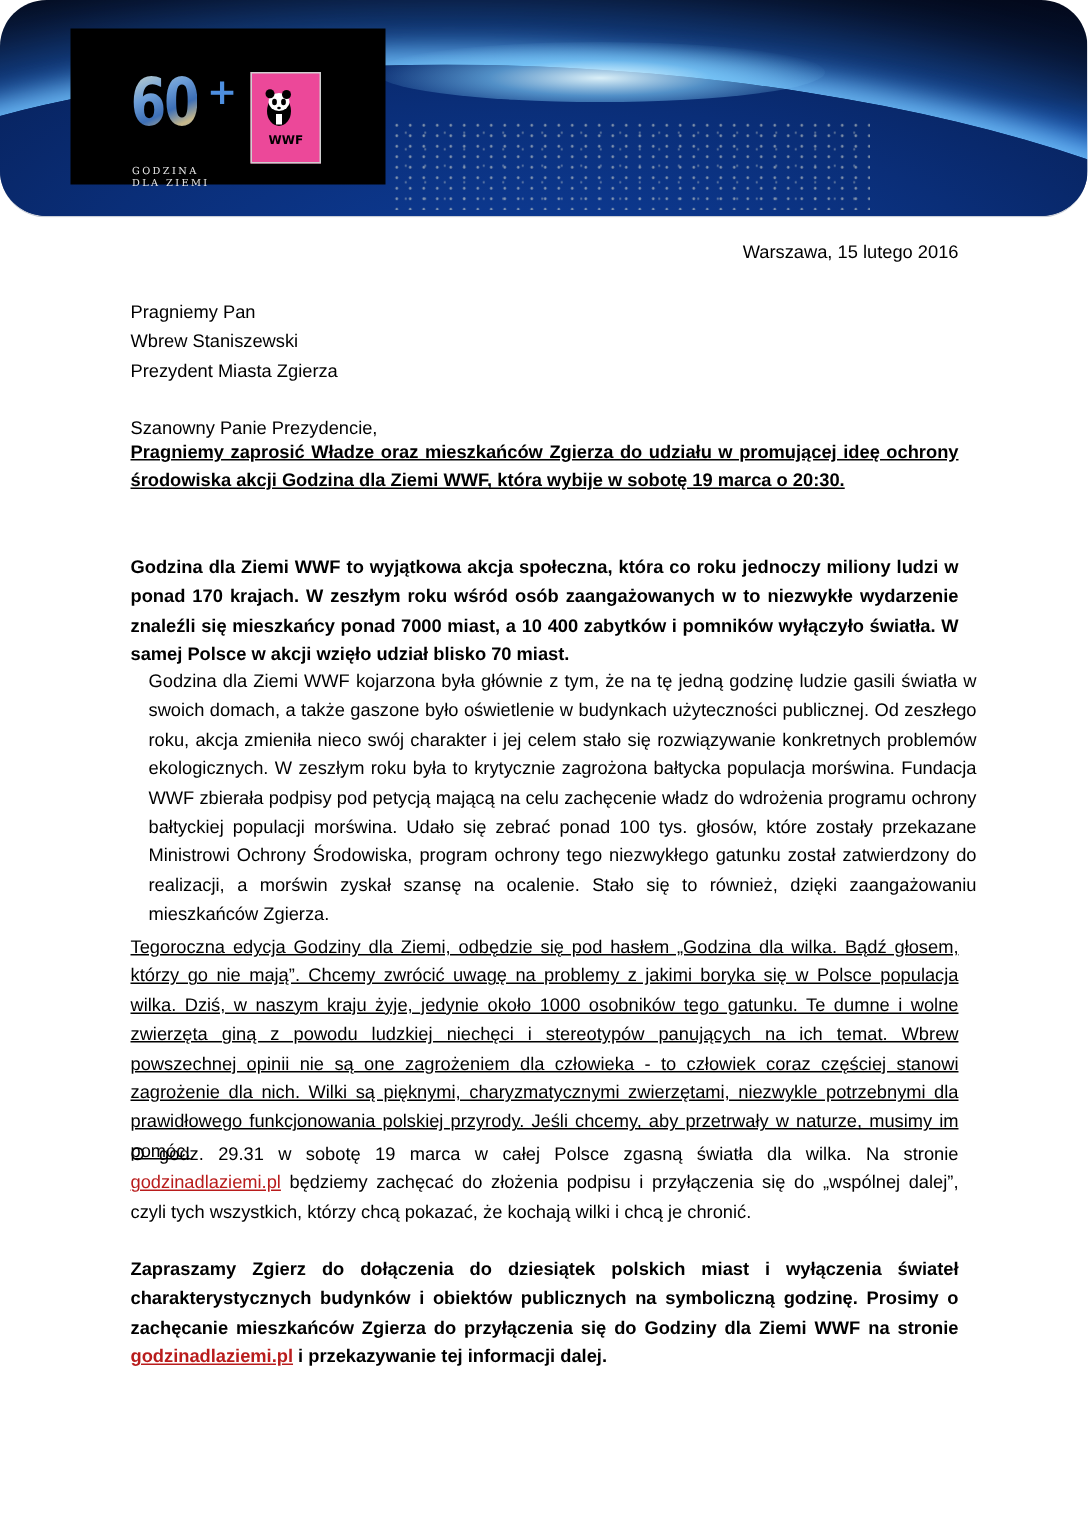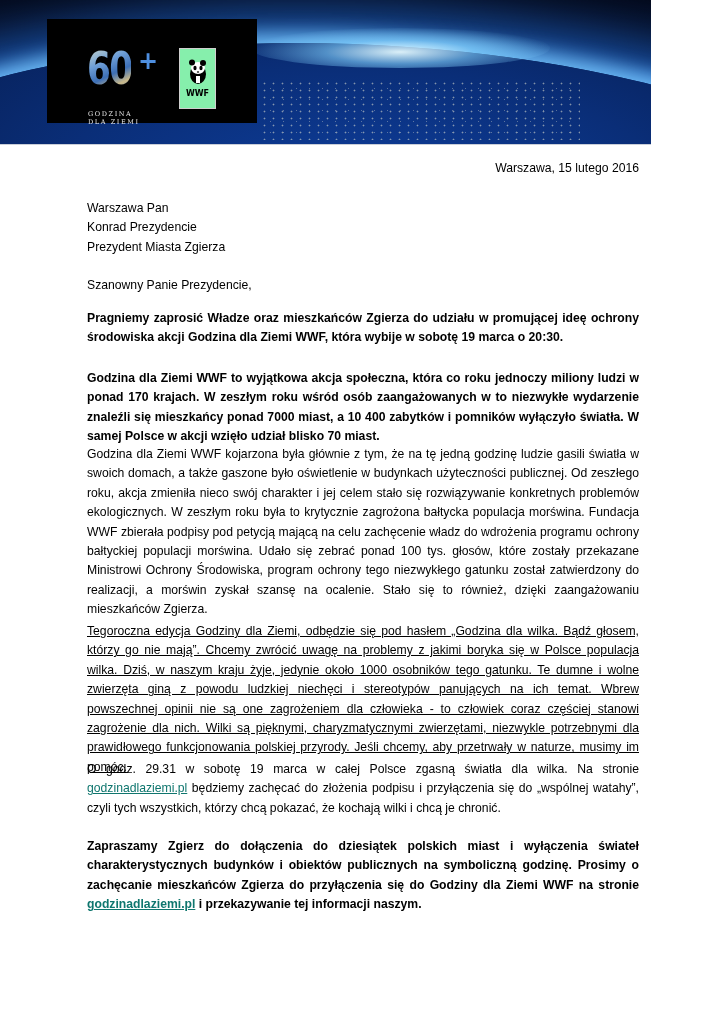--- a/index.html
+++ b/index.html
@@ -18,13 +18,14 @@
   .banner {
     position: absolute;
     left: 0; top: 0;
-    width: 651px;
+    width: 725px;
     height: 144px;
     overflow: hidden;
     background:
       radial-gradient(ellipse 420px 95px at 400px 155px, rgba(20,70,170,0.0) 0%, rgba(0,0,0,0) 100%),
       linear-gradient(180deg, #040a1c 0%, #061434 45%, #0a2d6e 70%, #0b2a63 100%);
     border-bottom: 1px solid #c9ced8;
+    border-radius: 31px;
   }
   .banner .glow {
     position: absolute;

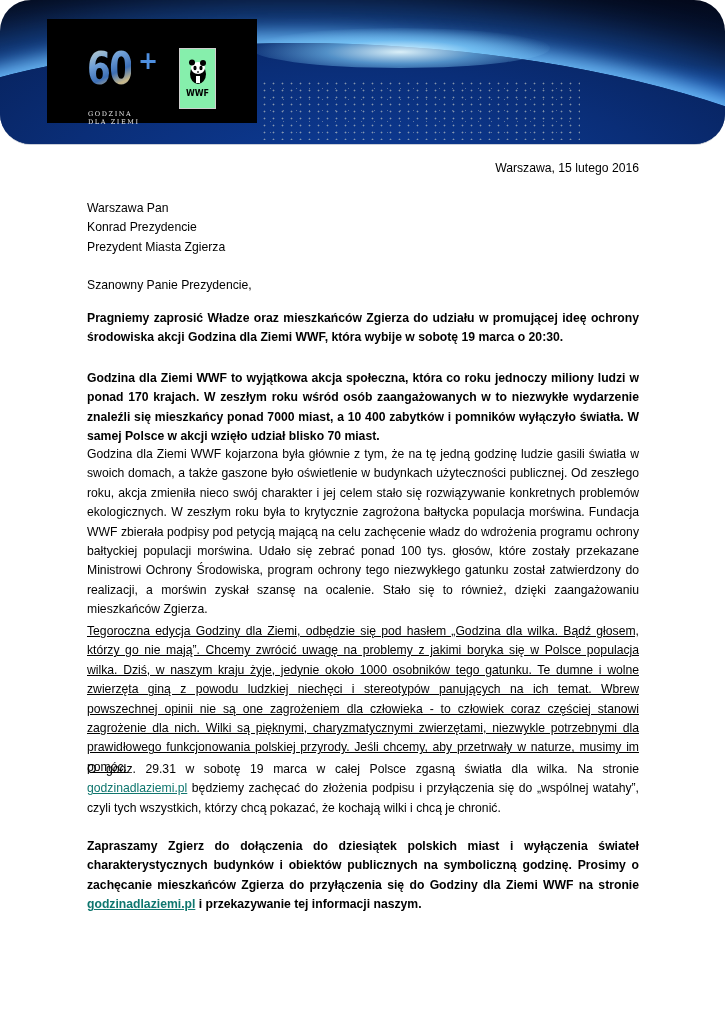--- a/index.html
+++ b/index.html
@@ -104,12 +104,13 @@
   }
   .wwf-box {
     position: absolute;
-    left: 132px;
+    left: 120px;
     top: 29px;
     width: 35px;
     height: 59px;
-    background: #86efac;
+    background: #ec4899;
     border: 1px solid #cfcfcf;
+    padding-left: 10px;
   }
   .wwf-panda {
     position: absolute;

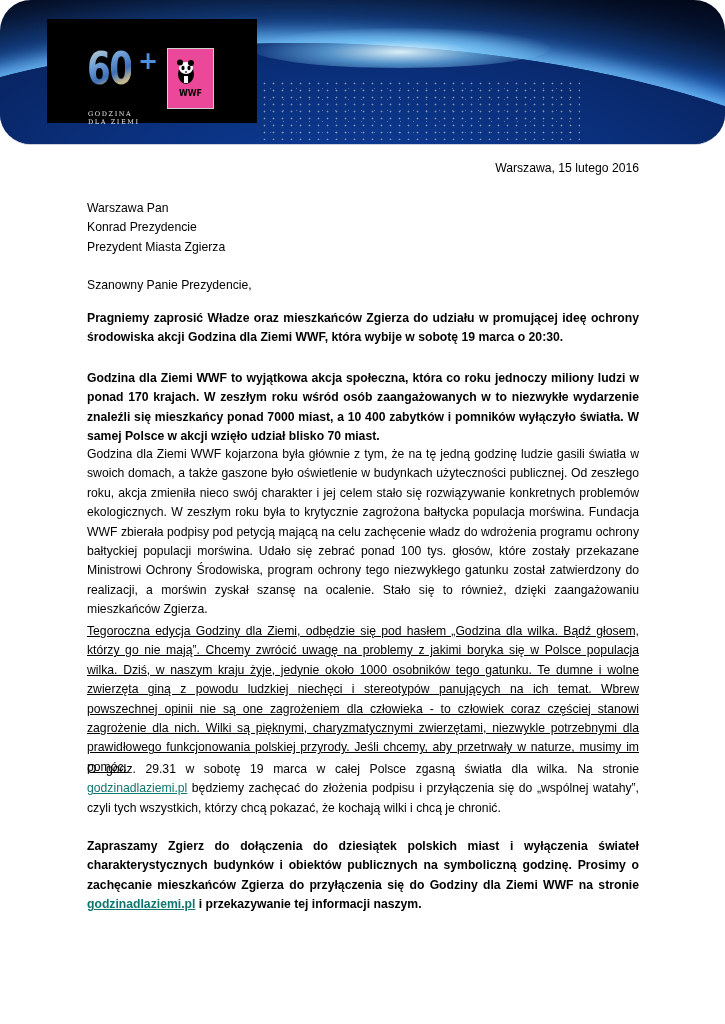--- a/index.html
+++ b/index.html
@@ -206,7 +206,7 @@
   <div class="date">Warszawa, 15 lutego 2016</div>
 
   <div class="addr">
-    <div>Warszawa Pan</div>
+    <div>Pragniemy Pan</div>
     <div>Konrad Prezydencie</div>
     <div>Prezydent Miasta Zgierza</div>
   </div>

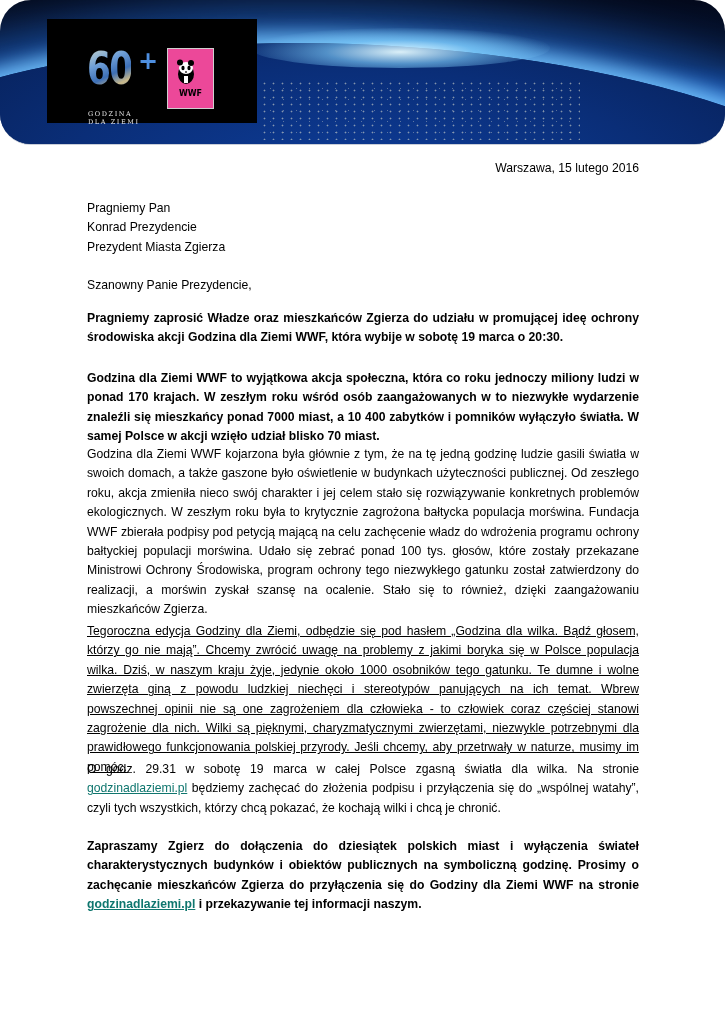--- a/index.html
+++ b/index.html
@@ -207,7 +207,7 @@
 
   <div class="addr">
     <div>Pragniemy Pan</div>
-    <div>Konrad Prezydencie</div>
+    <div>Wbrew Staniszewski</div>
     <div>Prezydent Miasta Zgierza</div>
   </div>
 

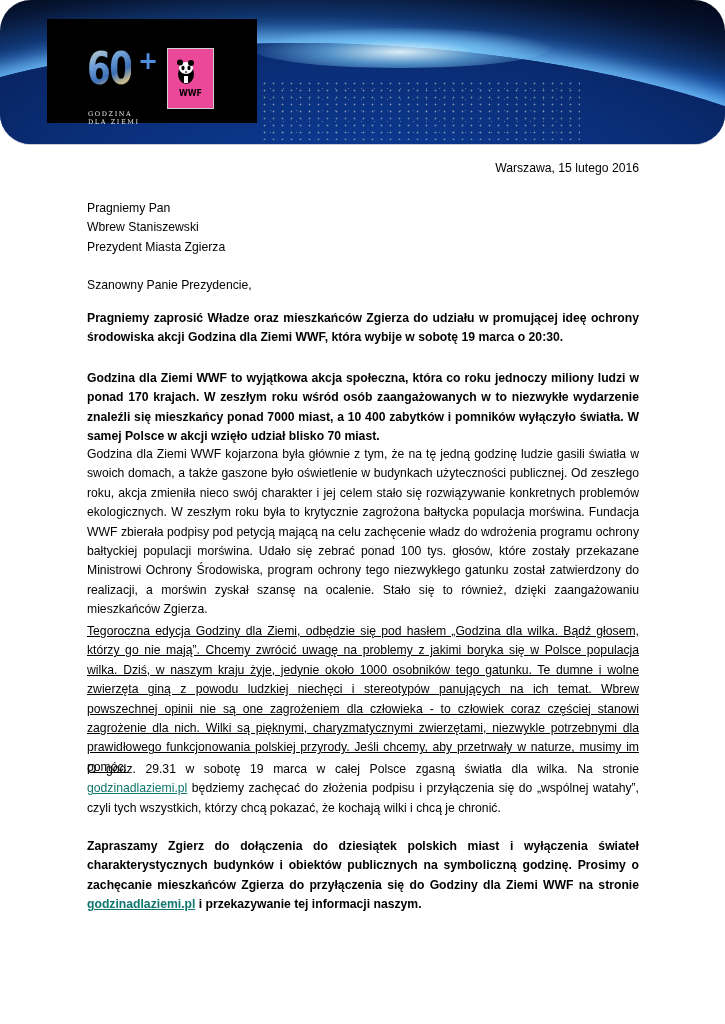--- a/index.html
+++ b/index.html
@@ -160,7 +160,7 @@
     text-align: justify;
   }
   .bold { font-weight: bold; }
-  .p1 { top: 309px; }
+  .p1 { top: 292px; text-decoration: underline; }
   .p2 { top: 369px; font-weight: bold; }
   .p3 { top: 445px; }
   .p4 { top: 622px; text-decoration: underline; }

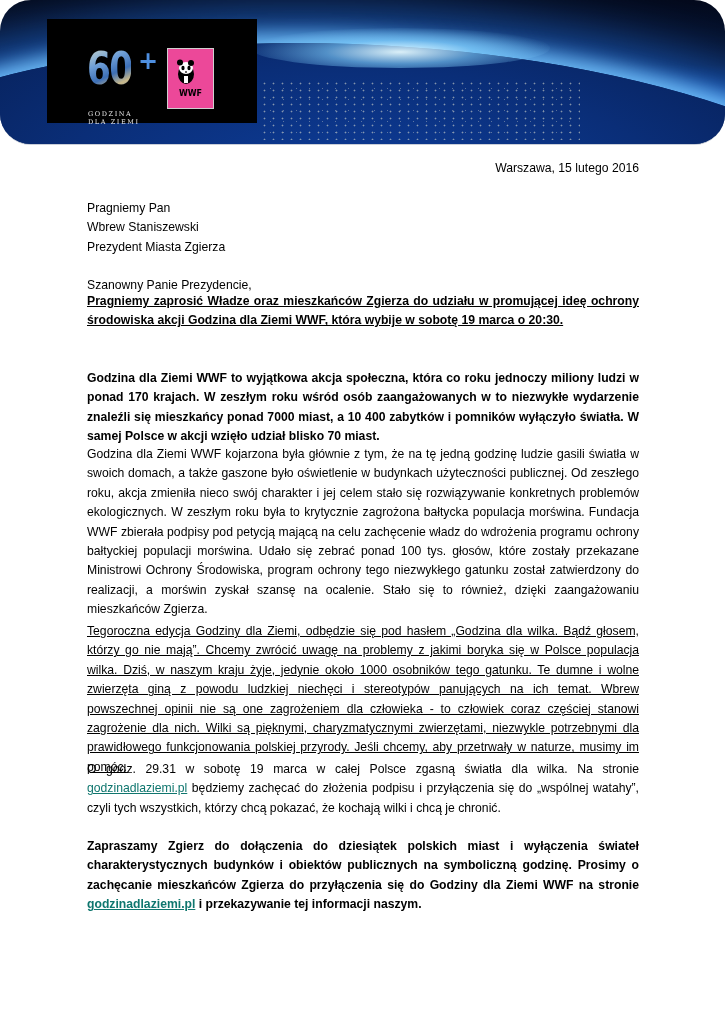--- a/index.html
+++ b/index.html
@@ -162,7 +162,7 @@
   .bold { font-weight: bold; }
   .p1 { top: 292px; text-decoration: underline; }
   .p2 { top: 369px; font-weight: bold; }
-  .p3 { top: 445px; }
+  .p3 { top: 445px; margin-left: 12px; }
   .p4 { top: 622px; text-decoration: underline; }
   .p5 { top: 760px; }
   .p6 { top: 837px; }

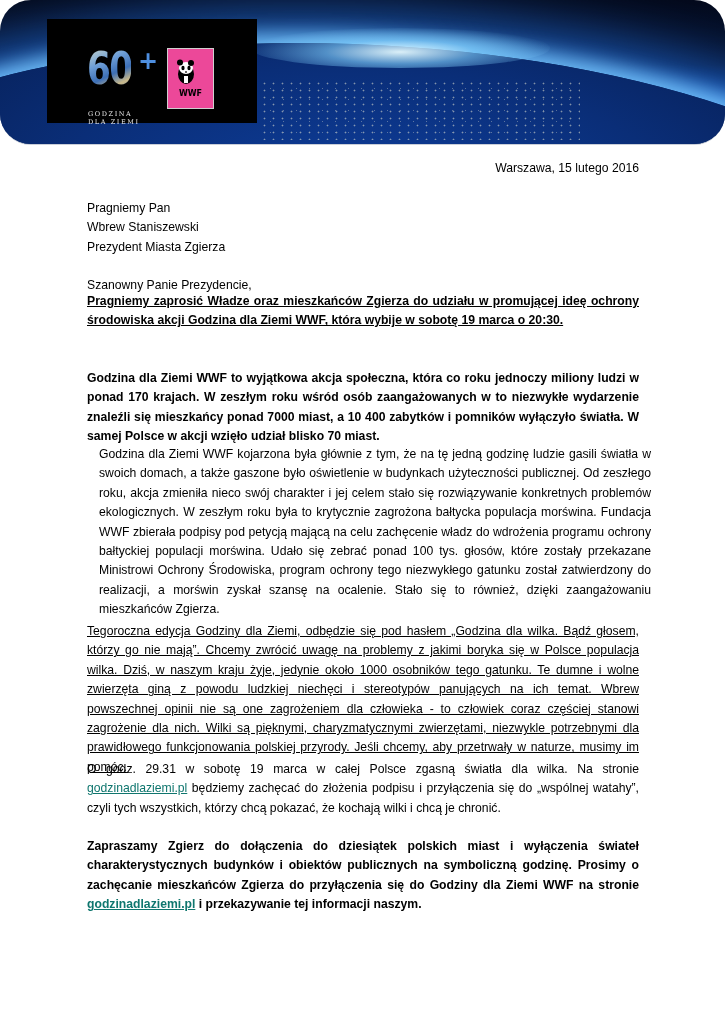--- a/index.html
+++ b/index.html
@@ -167,7 +167,7 @@
   .p5 { top: 760px; }
   .p6 { top: 837px; }
   a.link {
-    color: #0f766e;
+    color: #b91c1c;
     text-decoration: underline;
   }
 </style>

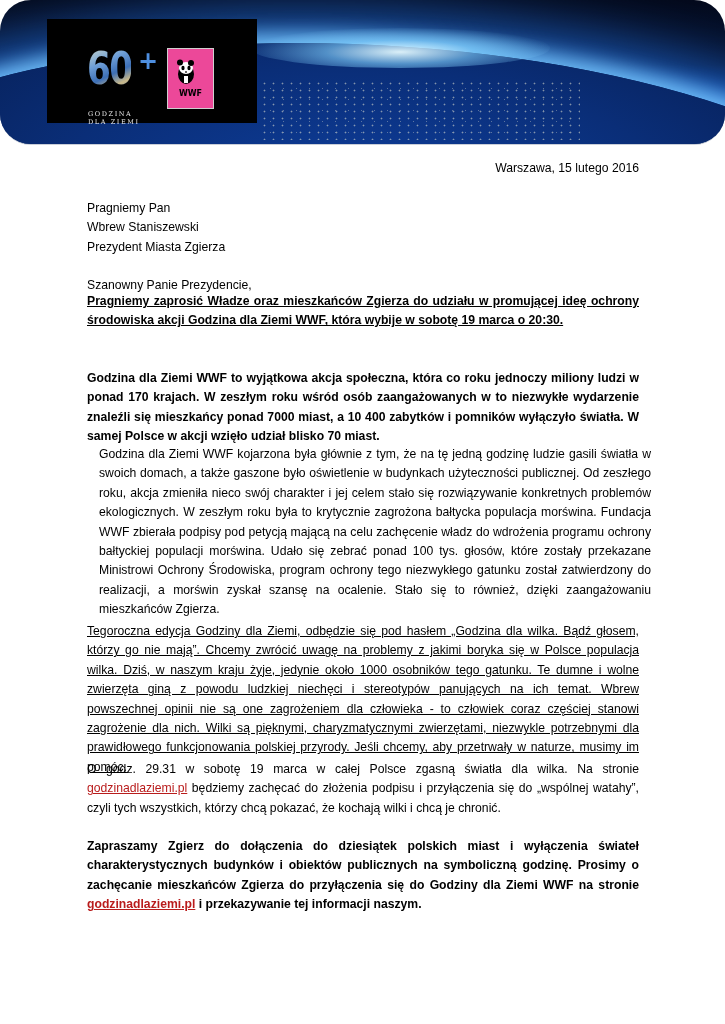--- a/index.html
+++ b/index.html
@@ -221,7 +221,7 @@
 
   <div class="para p4">Tegoroczna edycja Godziny dla Ziemi, odbędzie się pod hasłem „Godzina dla wilka. Bądź głosem, którzy go nie mają”. Chcemy zwrócić uwagę na problemy z jakimi boryka się w Polsce populacja wilka. Dziś, w naszym kraju żyje, jedynie około 1000 osobników tego gatunku. Te dumne i wolne zwierzęta giną z powodu ludzkiej niechęci i stereotypów panujących na ich temat. Wbrew powszechnej opinii nie są one zagrożeniem dla człowieka  - to człowiek coraz częściej stanowi zagrożenie dla nich. Wilki są pięknymi, charyzmatycznymi zwierzętami, niezwykle potrzebnymi dla prawidłowego funkcjonowania polskiej przyrody. Jeśli chcemy, aby przetrwały w naturze, musimy im pomóc.</div>
 
-  <div class="para p5"><span>O godz. 29.31 w sobotę 19 marca w całej Polsce zgasną światła dla wilka. Na stronie </span><a class="link" href="#">godzinadlaziemi.pl</a><span> będziemy zachęcać do złożenia podpisu i przyłączenia się do „wspólnej watahy”, czyli tych wszystkich, którzy chcą pokazać, że kochają wilki i chcą je chronić.</span></div>
+  <div class="para p5"><span>O godz. 29.31 w sobotę 19 marca w całej Polsce zgasną światła dla wilka. Na stronie </span><a class="link" href="#">godzinadlaziemi.pl</a><span> będziemy zachęcać do złożenia podpisu i przyłączenia się do „wspólnej dalej”, czyli tych wszystkich, którzy chcą pokazać, że kochają wilki i chcą je chronić.</span></div>
 
   <div class="para p6 bold"><span>Zapraszamy Zgierz do dołączenia do dziesiątek polskich miast i wyłączenia świateł charakterystycznych budynków i obiektów publicznych na symboliczną godzinę. Prosimy o zachęcanie mieszkańców Zgierza do przyłączenia się do Godziny dla Ziemi WWF na stronie </span><a class="link" href="#">godzinadlaziemi.pl</a><span> i przekazywanie tej informacji naszym.</span></div>
 </div>

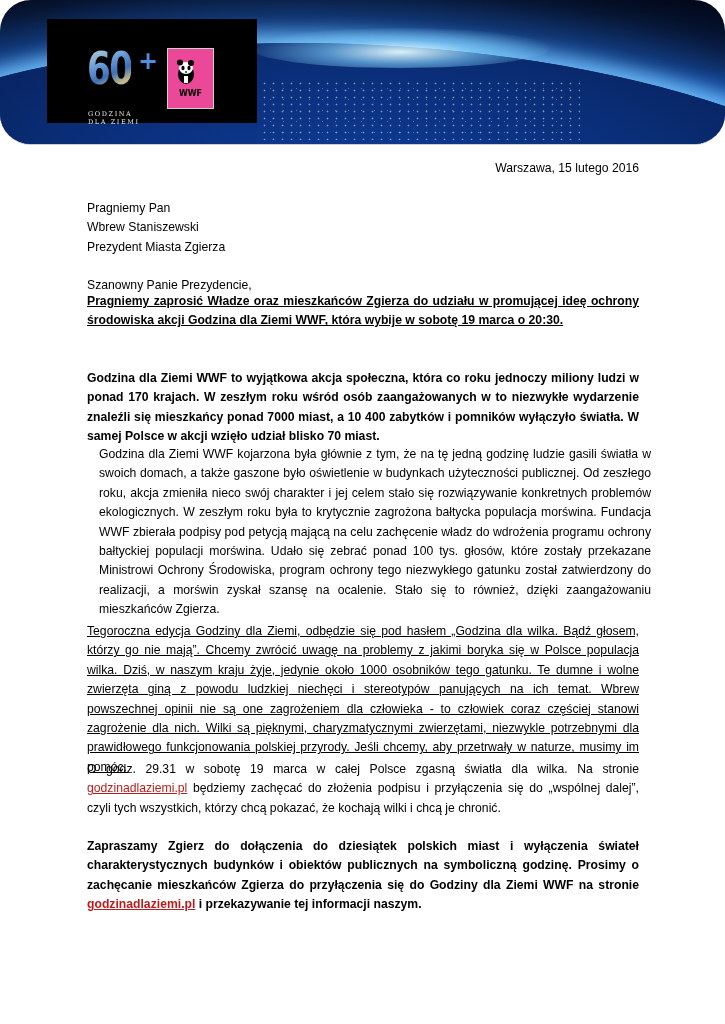--- a/index.html
+++ b/index.html
@@ -223,7 +223,7 @@
 
   <div class="para p5"><span>O godz. 29.31 w sobotę 19 marca w całej Polsce zgasną światła dla wilka. Na stronie </span><a class="link" href="#">godzinadlaziemi.pl</a><span> będziemy zachęcać do złożenia podpisu i przyłączenia się do „wspólnej dalej”, czyli tych wszystkich, którzy chcą pokazać, że kochają wilki i chcą je chronić.</span></div>
 
-  <div class="para p6 bold"><span>Zapraszamy Zgierz do dołączenia do dziesiątek polskich miast i wyłączenia świateł charakterystycznych budynków i obiektów publicznych na symboliczną godzinę. Prosimy o zachęcanie mieszkańców Zgierza do przyłączenia się do Godziny dla Ziemi WWF na stronie </span><a class="link" href="#">godzinadlaziemi.pl</a><span> i przekazywanie tej informacji naszym.</span></div>
+  <div class="para p6 bold"><span>Zapraszamy Zgierz do dołączenia do dziesiątek polskich miast i wyłączenia świateł charakterystycznych budynków i obiektów publicznych na symboliczną godzinę. Prosimy o zachęcanie mieszkańców Zgierza do przyłączenia się do Godziny dla Ziemi WWF na stronie </span><a class="link" href="#">godzinadlaziemi.pl</a><span> i przekazywanie tej informacji dalej.</span></div>
 </div>
 
 </body></html>

